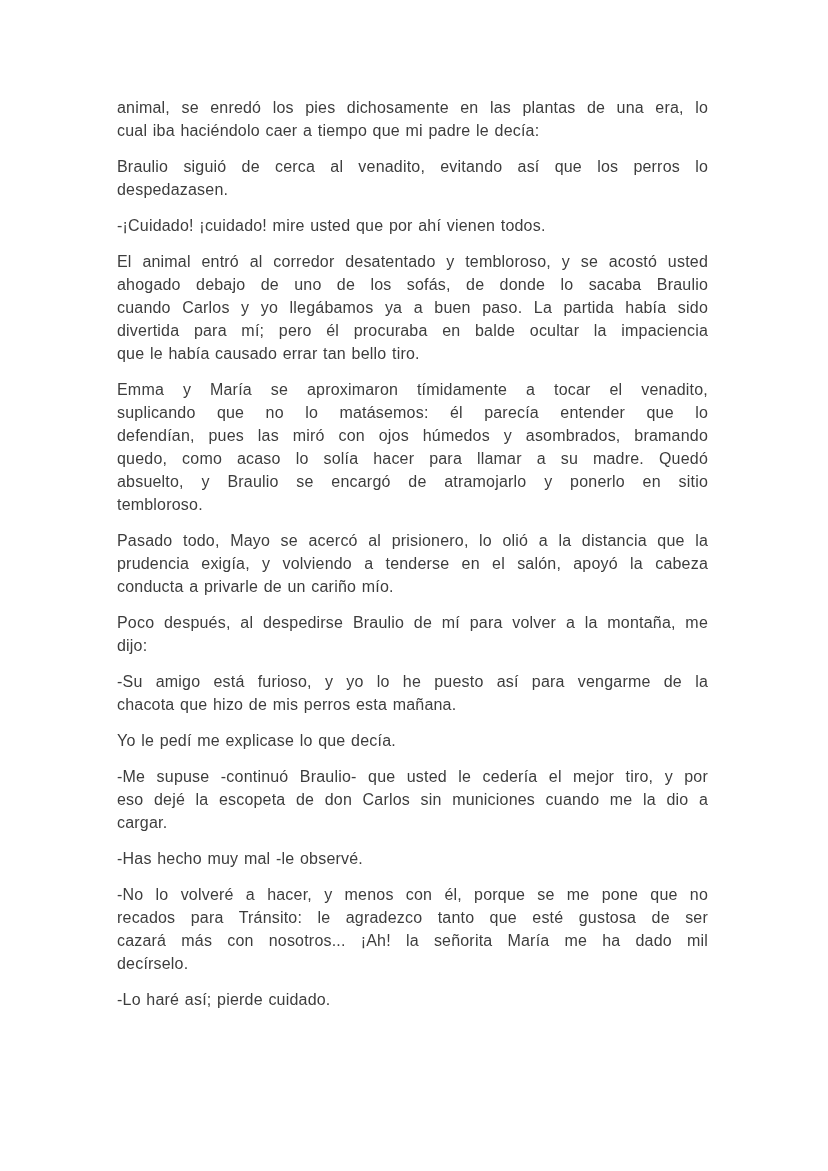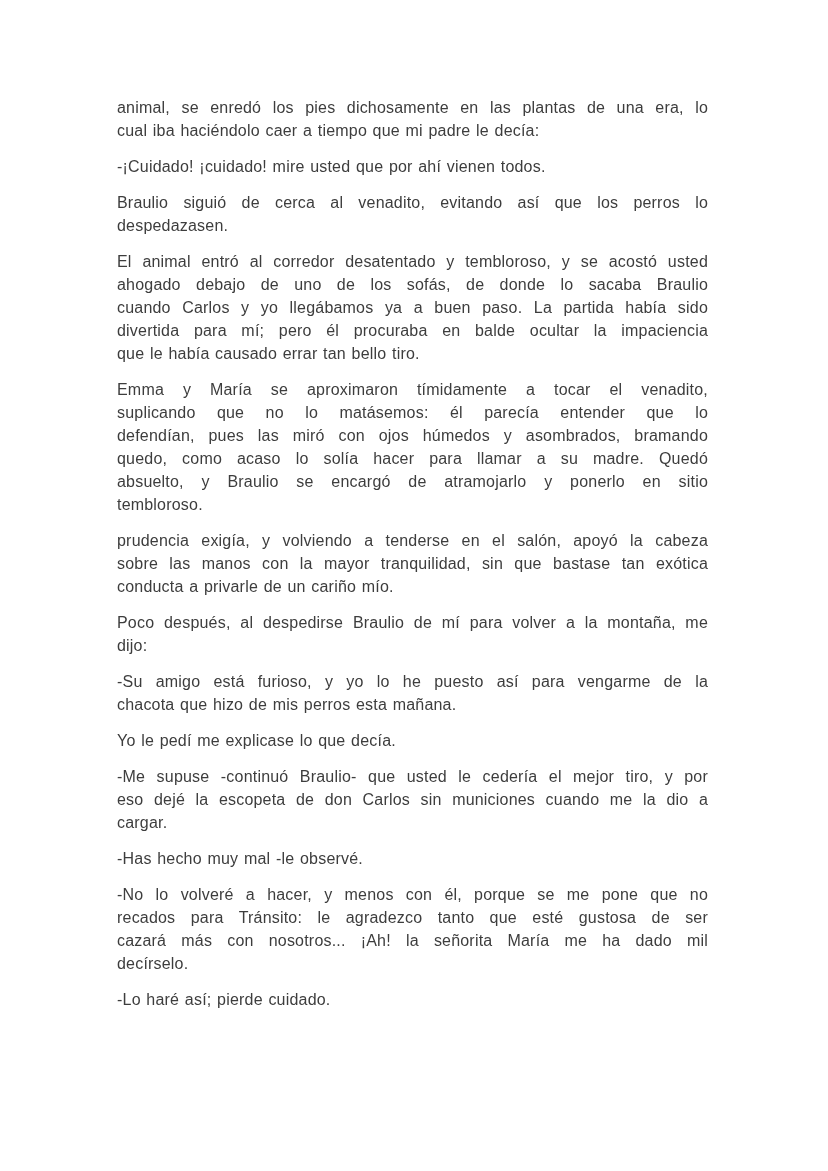--- a/index.html
+++ b/index.html
@@ -58,11 +58,11 @@
         <span class="line">cual iba haciéndolo caer a tiempo que mi padre le decía:</span>
       </p>
       <p class="para">
-        <span class="line">-¡Cuidado! ¡cuidado! mire usted que por ahí vienen todos.</span>
+        <span class="line just">Braulio siguió de cerca al venadito, evitando así que los perros lo</span>
+        <span class="line">despedazasen.</span>
       </p>
       <p class="para">
-        <span class="line just">Braulio siguió de cerca al venadito, evitando así que los perros lo</span>
-        <span class="line">despedazasen.</span>
+        <span class="line">-¡Cuidado! ¡cuidado! mire usted que por ahí vienen todos.</span>
       </p>
       <p class="para">
         <span class="line just">El animal entró al corredor desatentado y tembloroso, y se acostó usted</span>

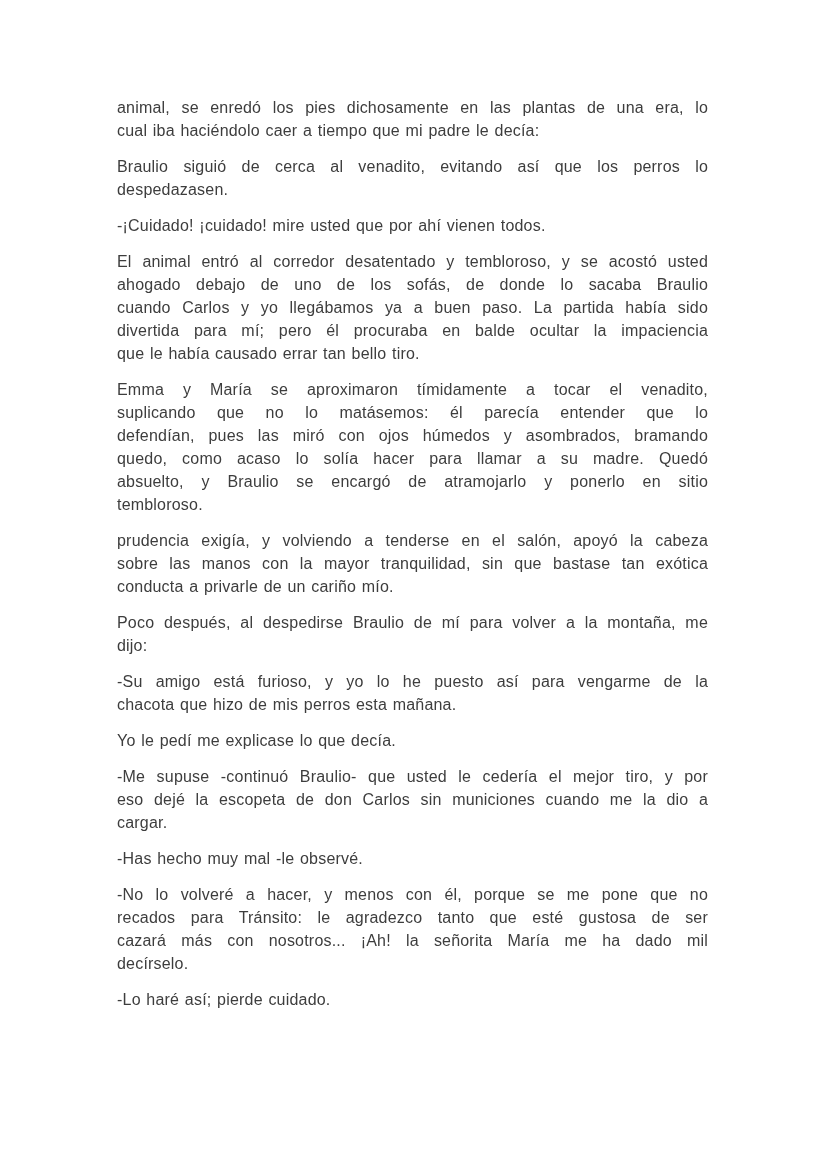--- a/index.html
+++ b/index.html
@@ -80,6 +80,7 @@
         <span class="line">tembloroso.</span>
       </p>
       <p class="para">
+        <span class="line just">Pasado todo, Mayo se acercó al prisionero, lo olió a la distancia que la</span>
         <span class="line just">prudencia exigía, y volviendo a tenderse en el salón, apoyó la cabeza</span>
         <span class="line just">sobre las manos con la mayor tranquilidad, sin que bastase tan exótica</span>
         <span class="line">conducta a privarle de un cariño mío.</span>

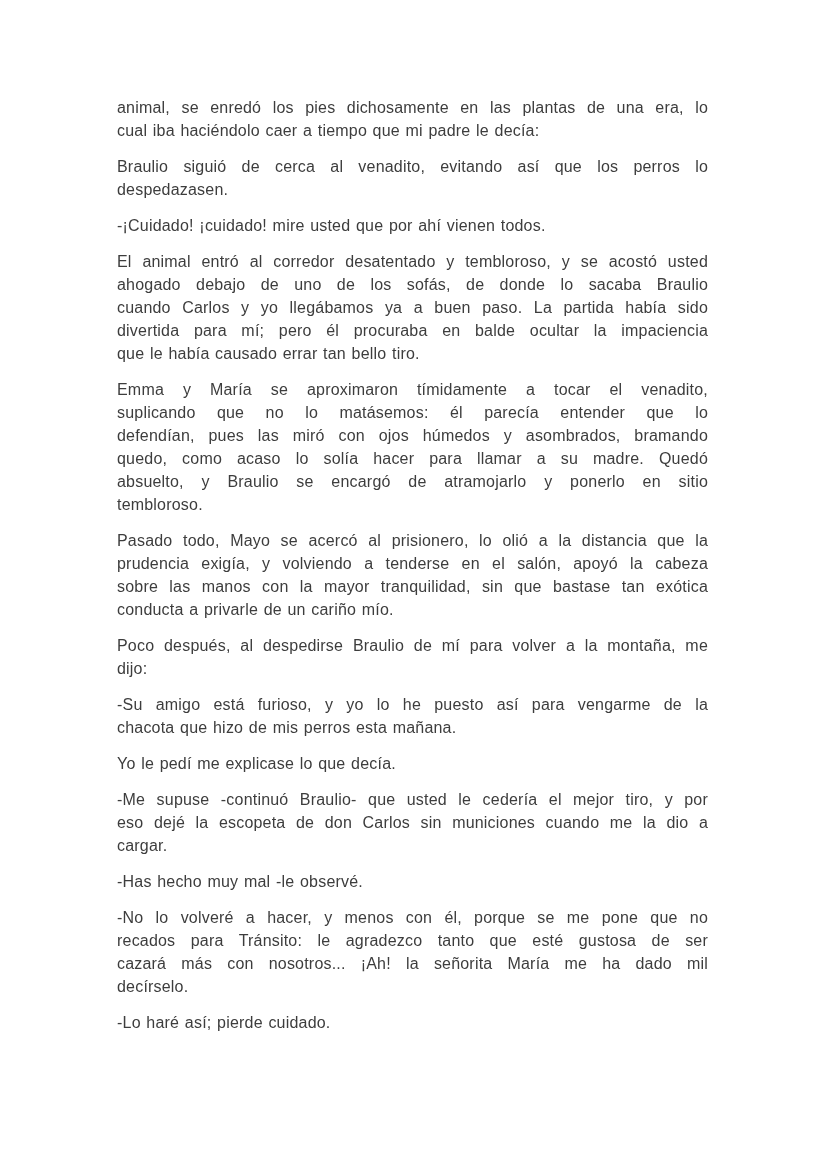--- a/index.html
+++ b/index.html
@@ -82,7 +82,6 @@
       <p class="para">
         <span class="line just">Pasado todo, Mayo se acercó al prisionero, lo olió a la distancia que la</span>
         <span class="line just">prudencia exigía, y volviendo a tenderse en el salón, apoyó la cabeza</span>
-        <span class="line just">sobre las manos con la mayor tranquilidad, sin que bastase tan exótica</span>
         <span class="line">conducta a privarle de un cariño mío.</span>
       </p>
       <p class="para">

